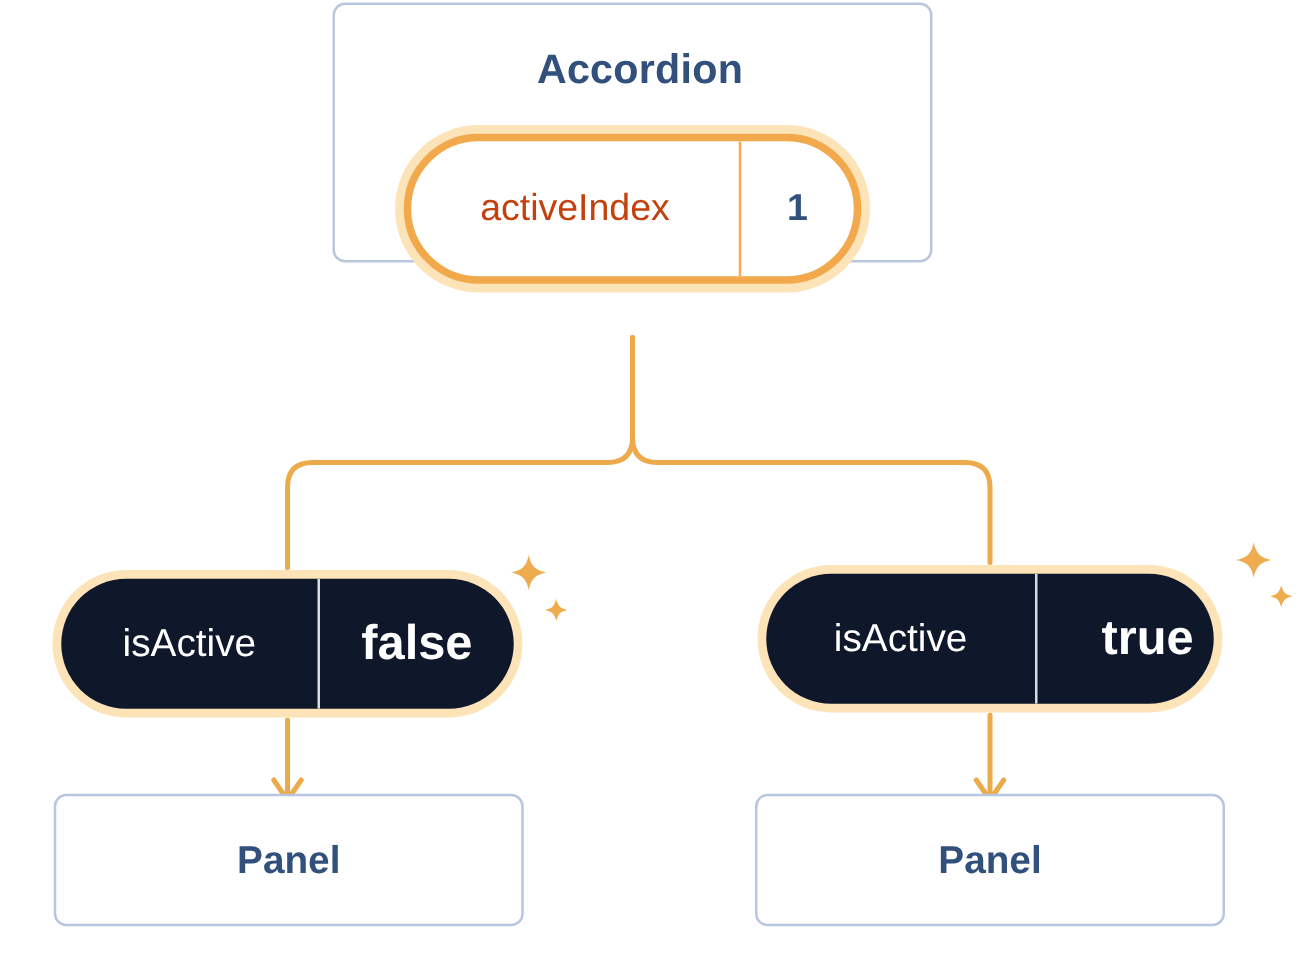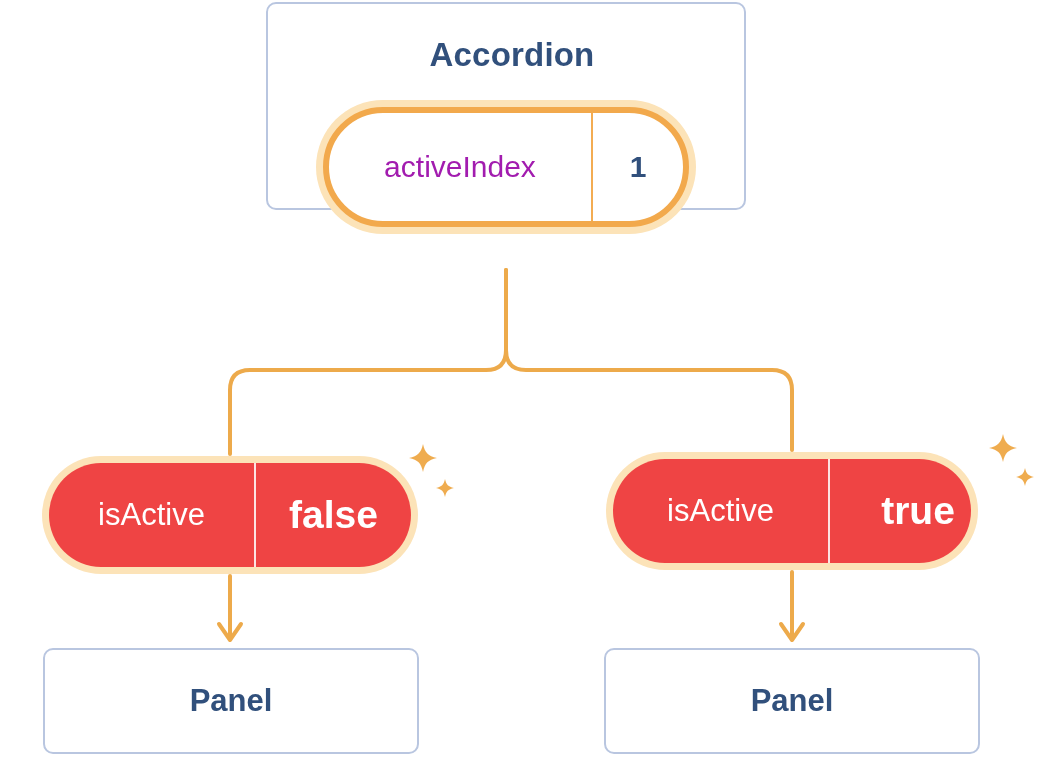--- a/index.html
+++ b/index.html
@@ -74,7 +74,7 @@
     flex: 1;
     display: flex; align-items: center; justify-content: center;
     font-size: 30px;
-    color: #a21caf;
+    color: #c2410c;
   }
   .state-pill .divider { width: 2px; background: #f3ac52; }
   .state-pill .value {

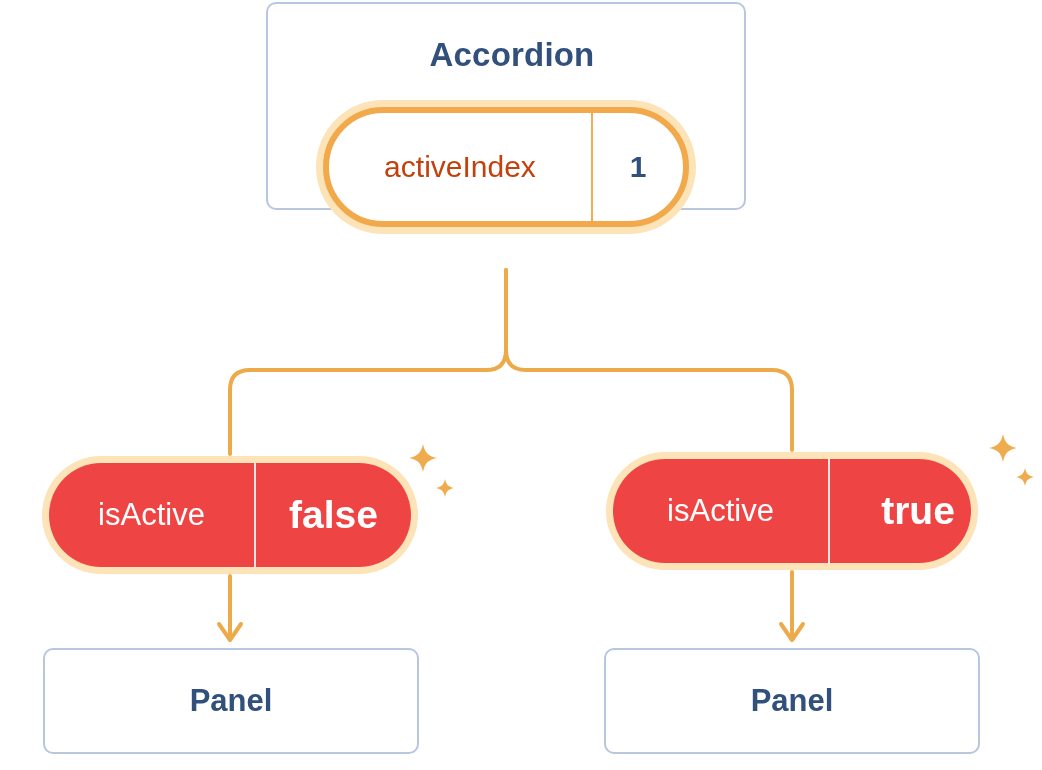--- a/index.html
+++ b/index.html
@@ -92,7 +92,7 @@
     display: flex;
     align-items: stretch;
     height: 104px;
-    background: #ef4444;
+    background: #0f172a;
     border-radius: 999px;
     overflow: hidden;
   }

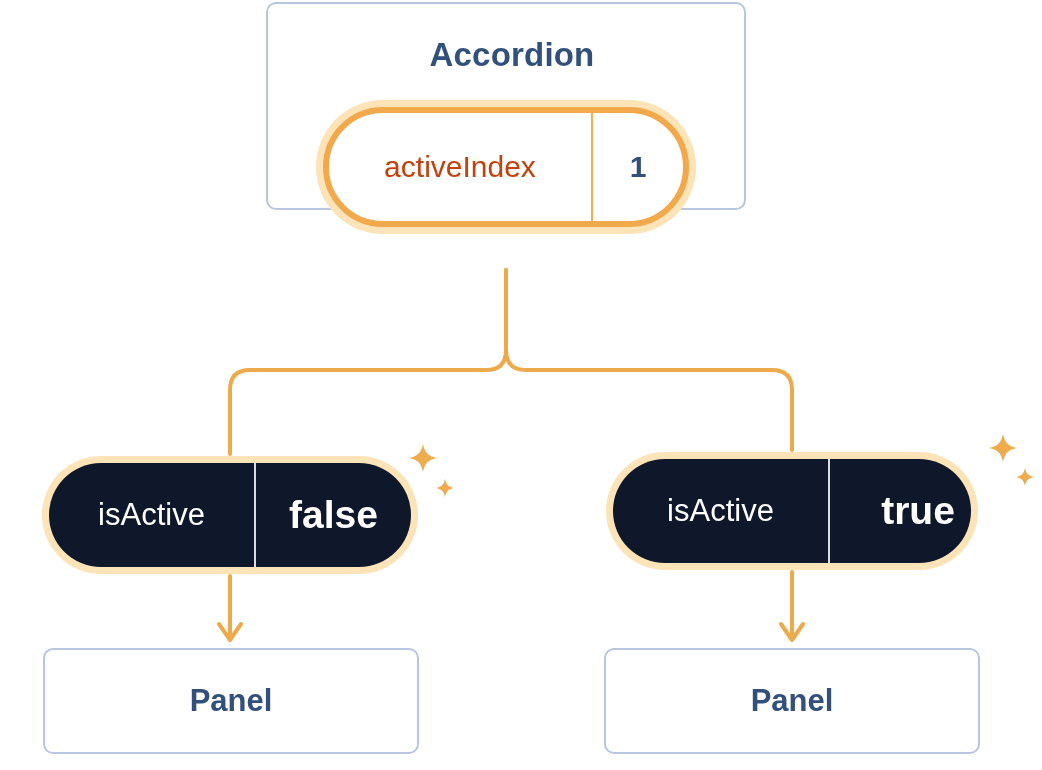--- a/index.html
+++ b/index.html
@@ -30,7 +30,7 @@
   }
   .accordion-card { left: 266px; top: 2px; width: 480px; height: 208px; padding-left: 12px; }
   .panel-card {
-    top: 648px; width: 376px; height: 106px;
+    top: 635px; width: 376px; height: 106px;
     display: flex; align-items: center; justify-content: center;
   }
   .panel-card.left  { left: 43px; }

